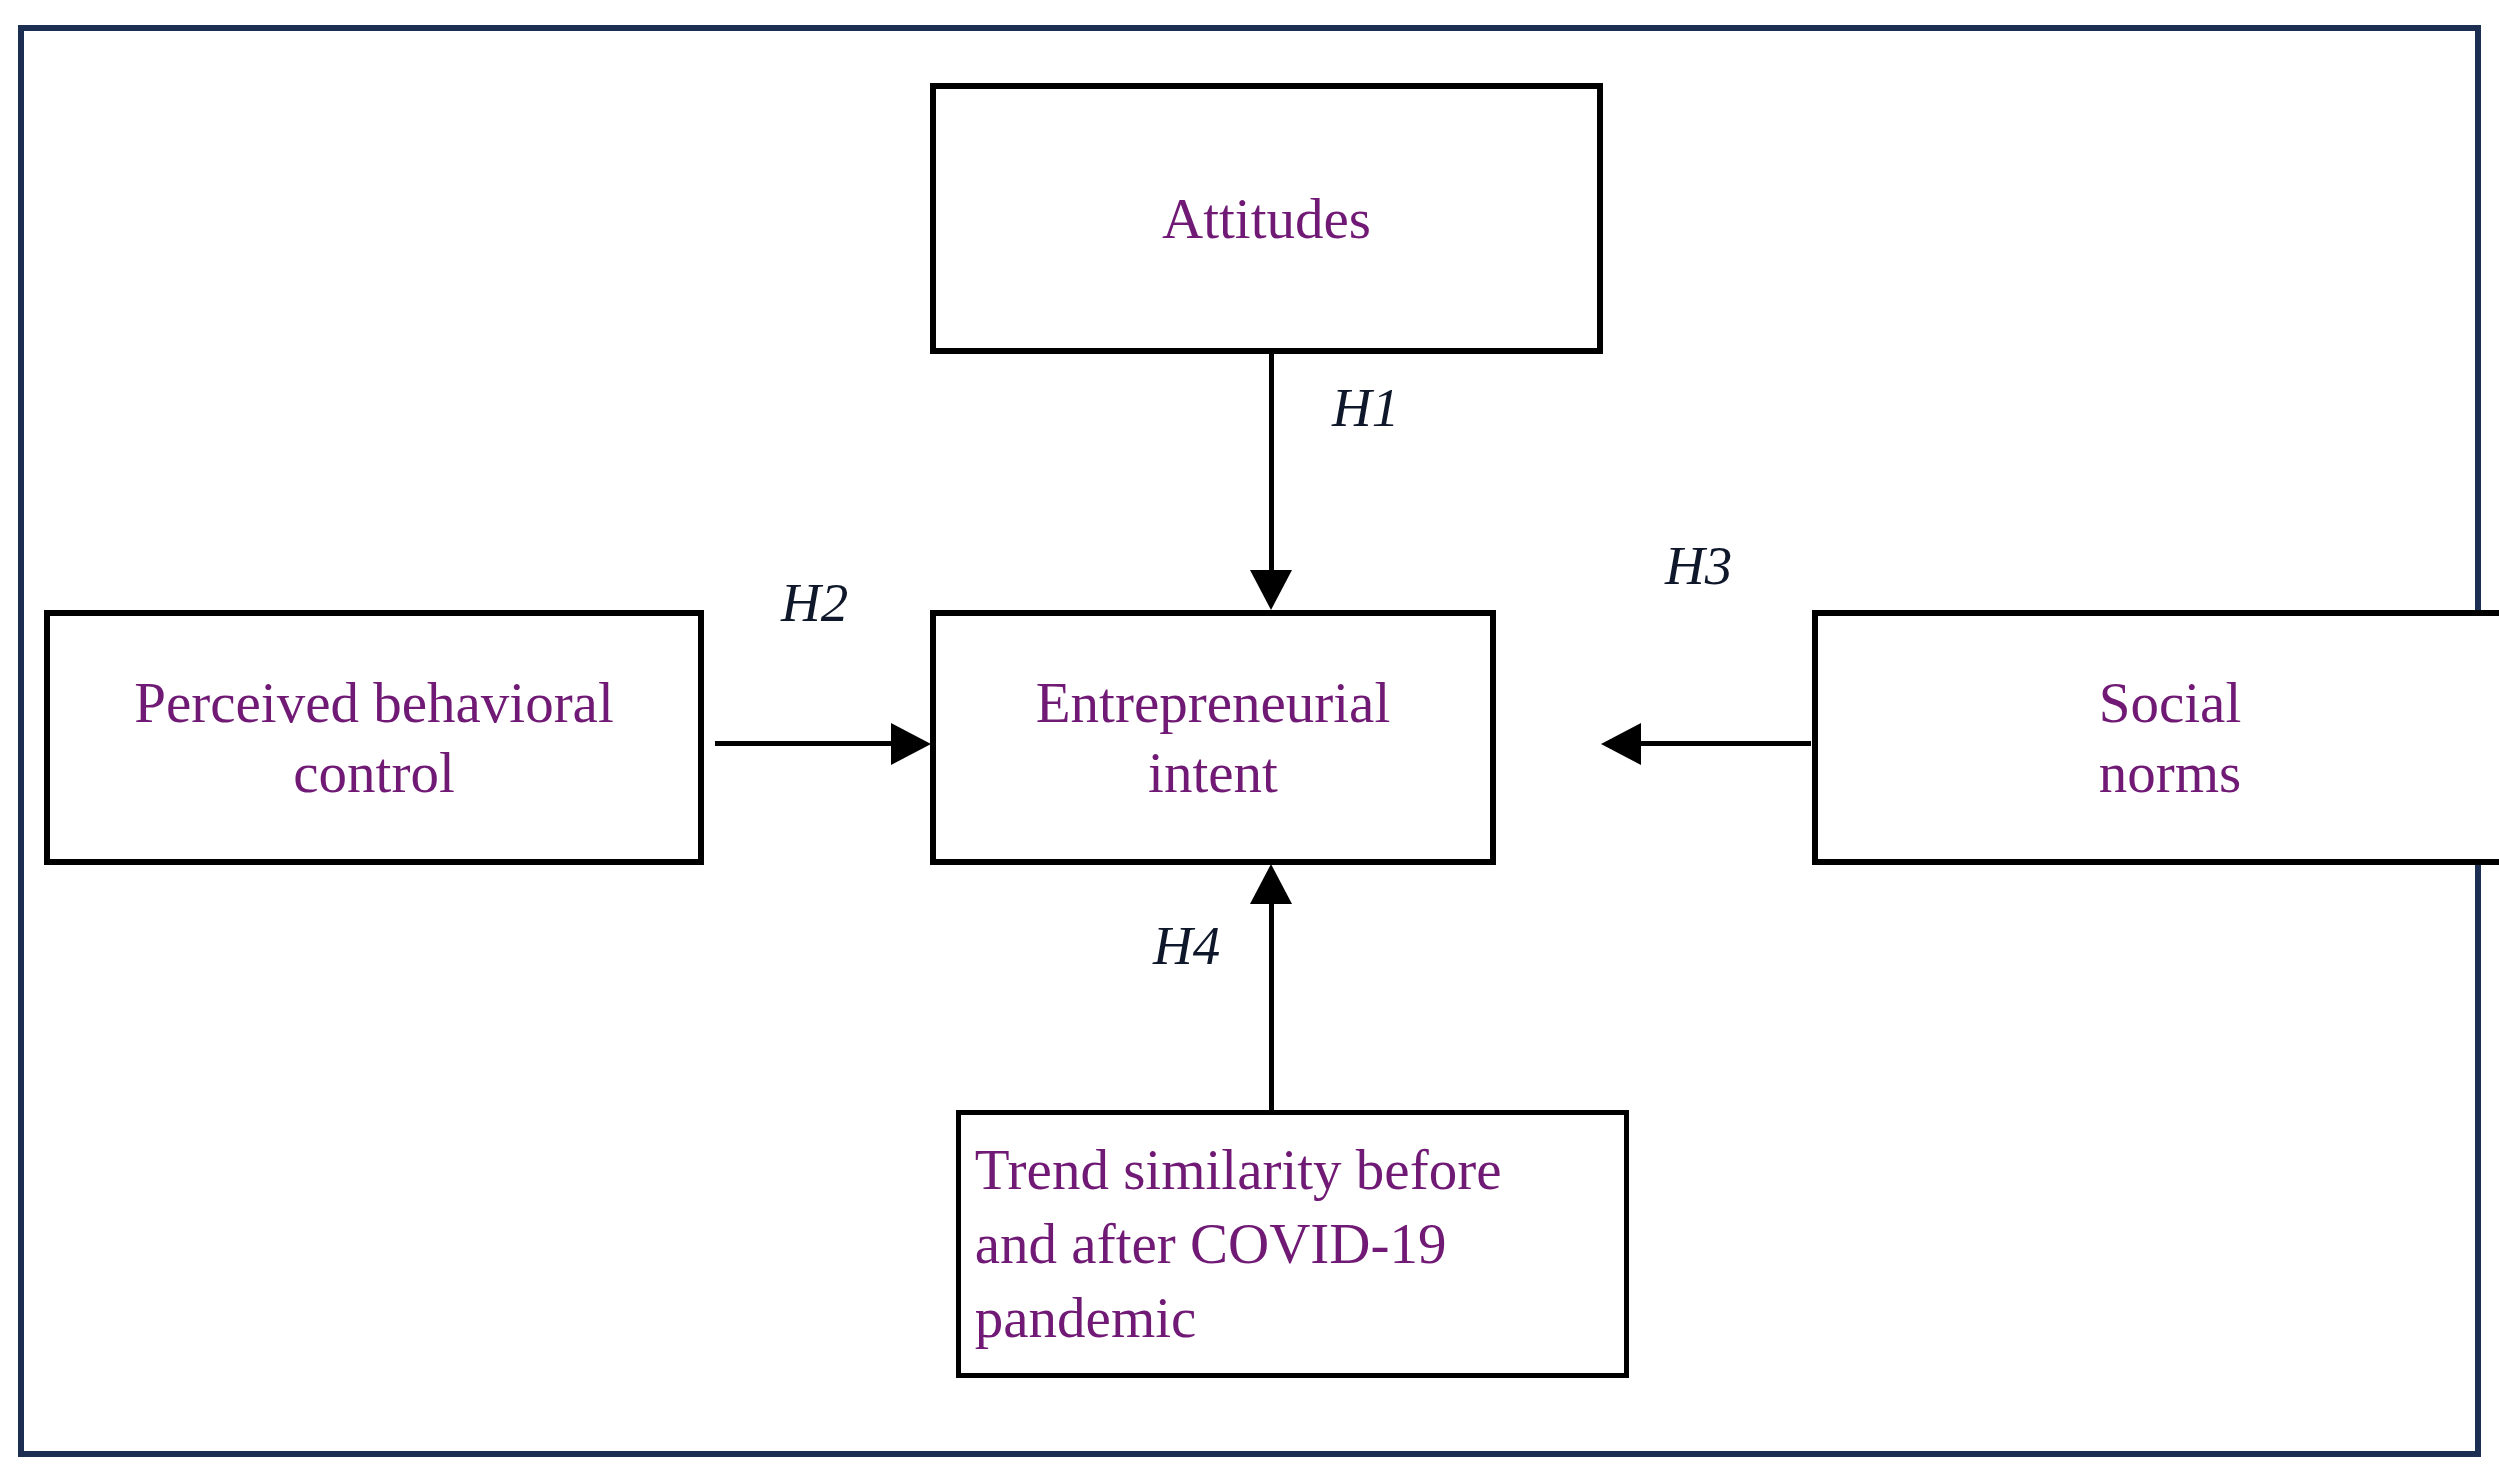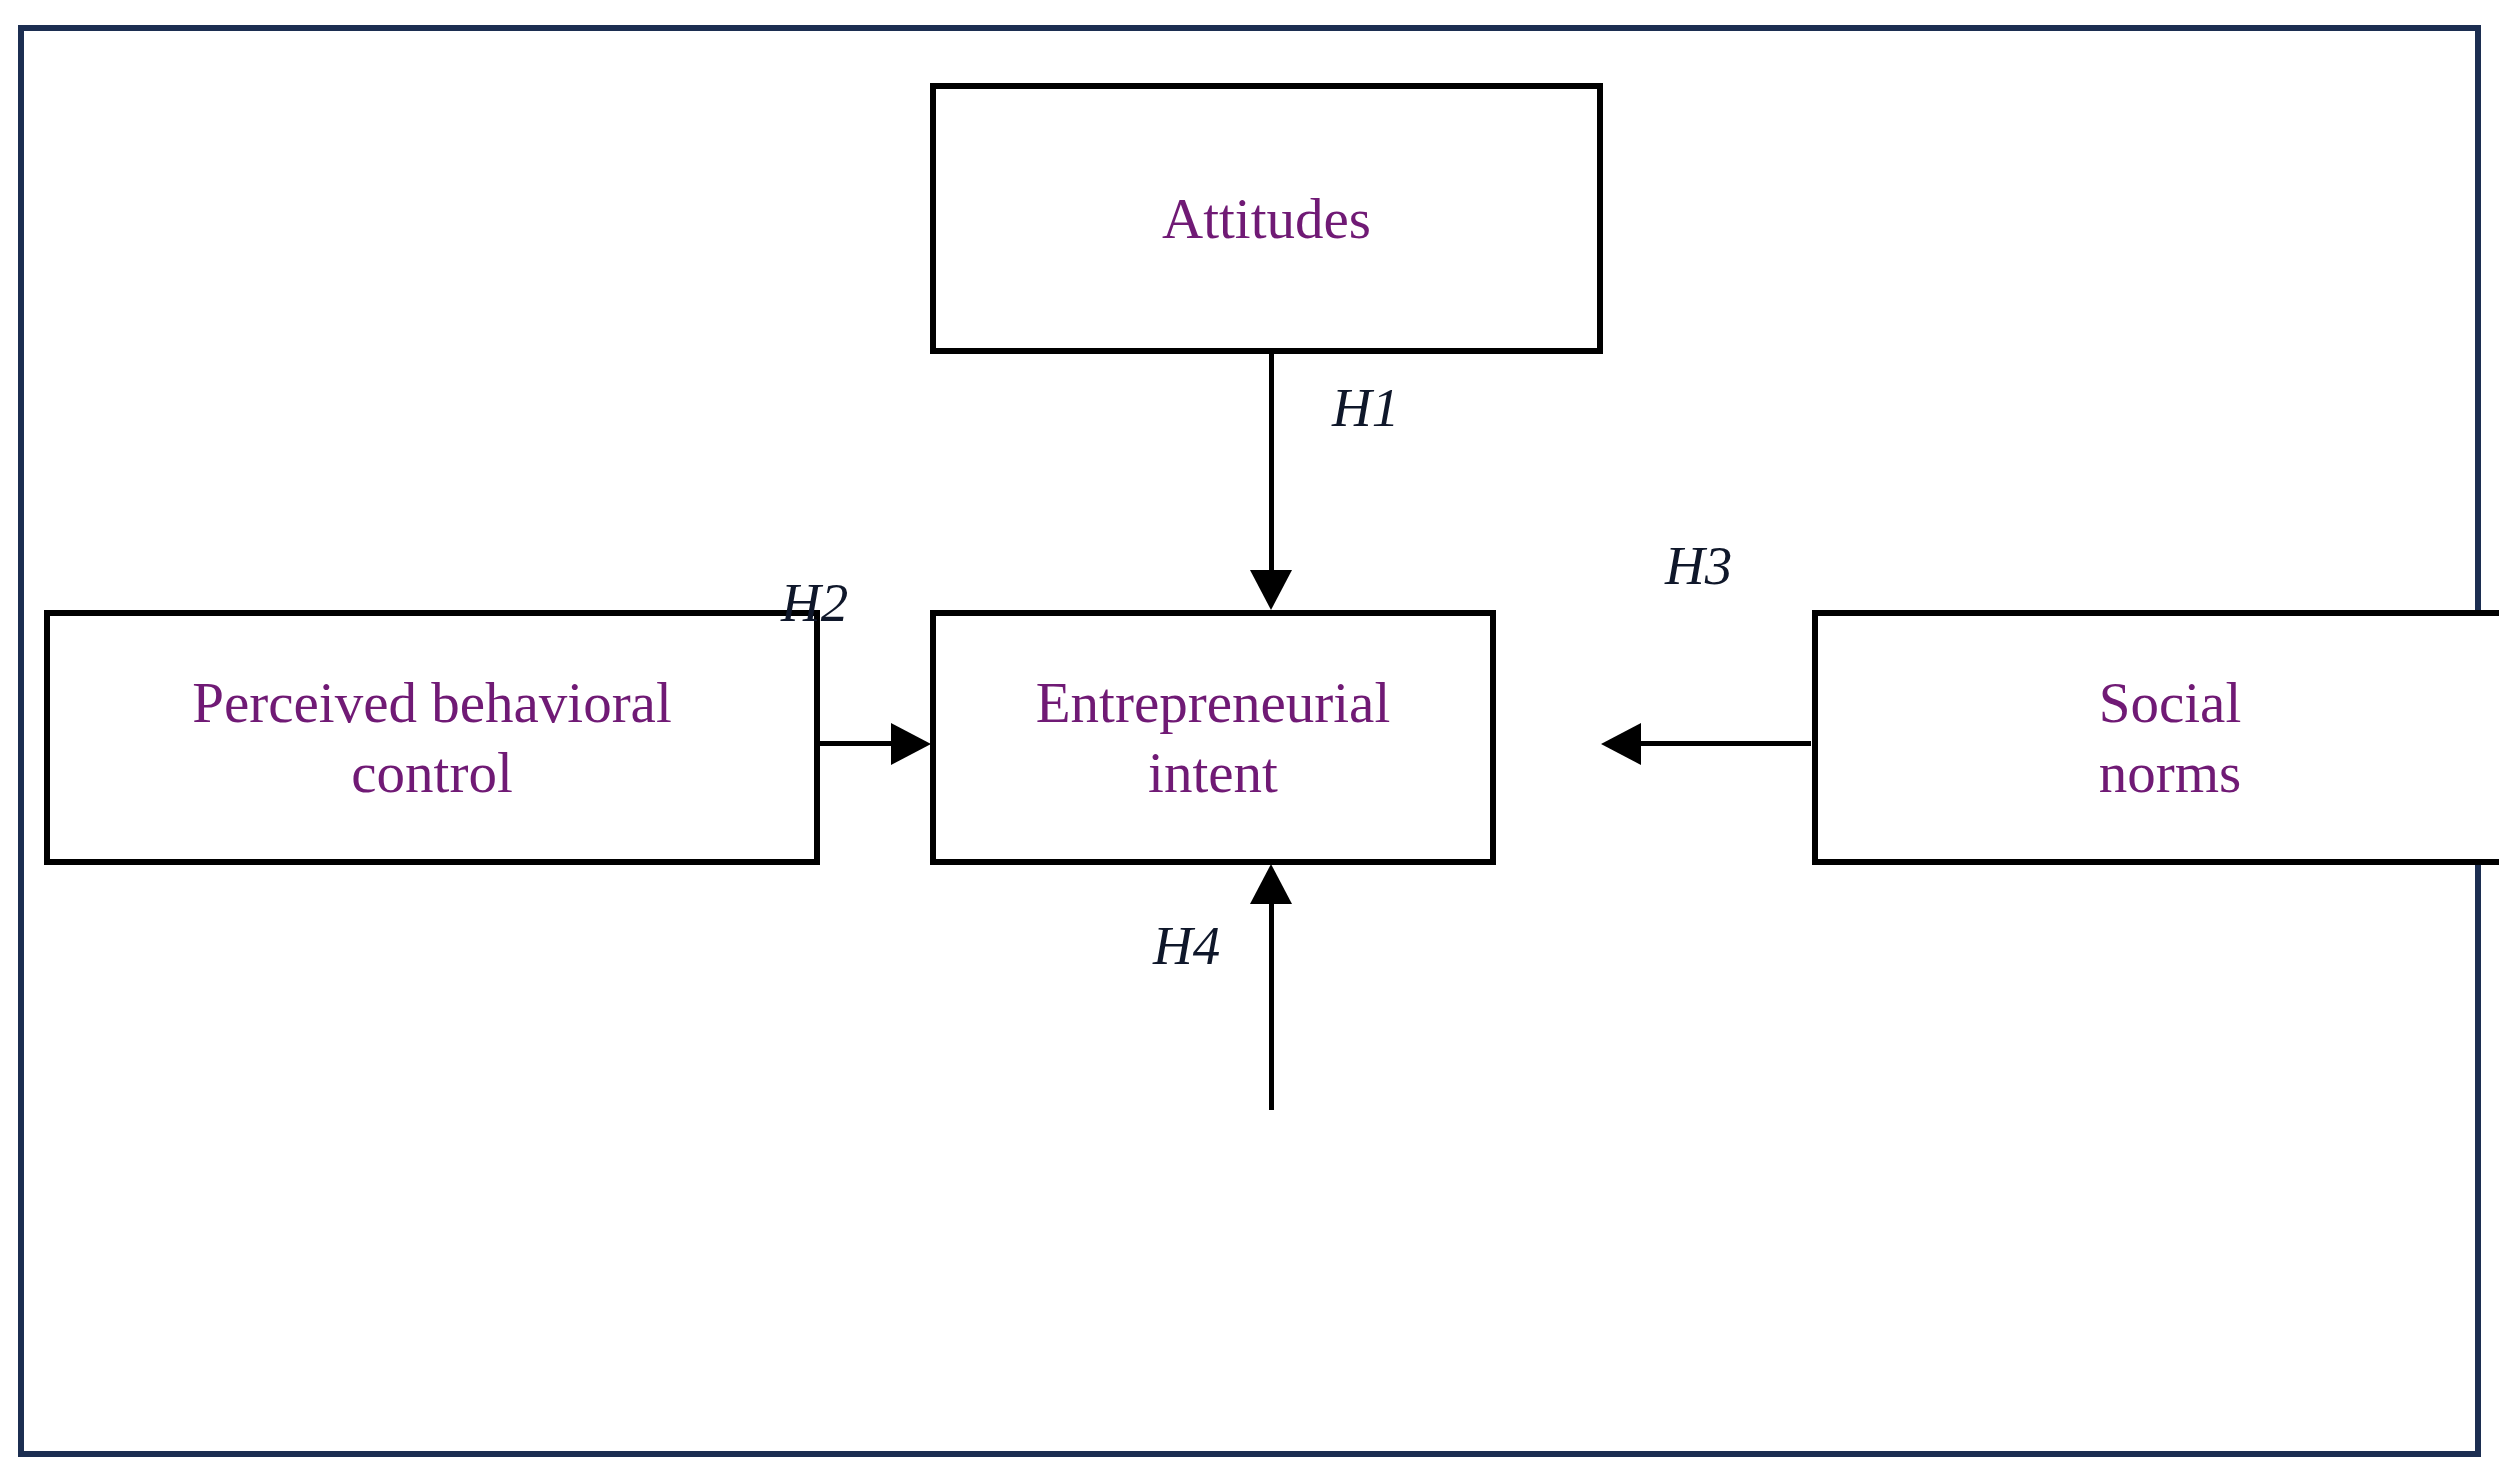--- a/index.html
+++ b/index.html
@@ -55,7 +55,7 @@
     left: 930px; top: 610px; width: 566px; height: 255px;
   }
   #box-perceived-behavioral-control {
-    left: 44px; top: 610px; width: 776px; height: 255px;
+    left: 44px; top: 610px; width: 660px; height: 255px;
   }
   #box-social-norms {
     left: 1812px; top: 610px; width: 716px; height: 255px;

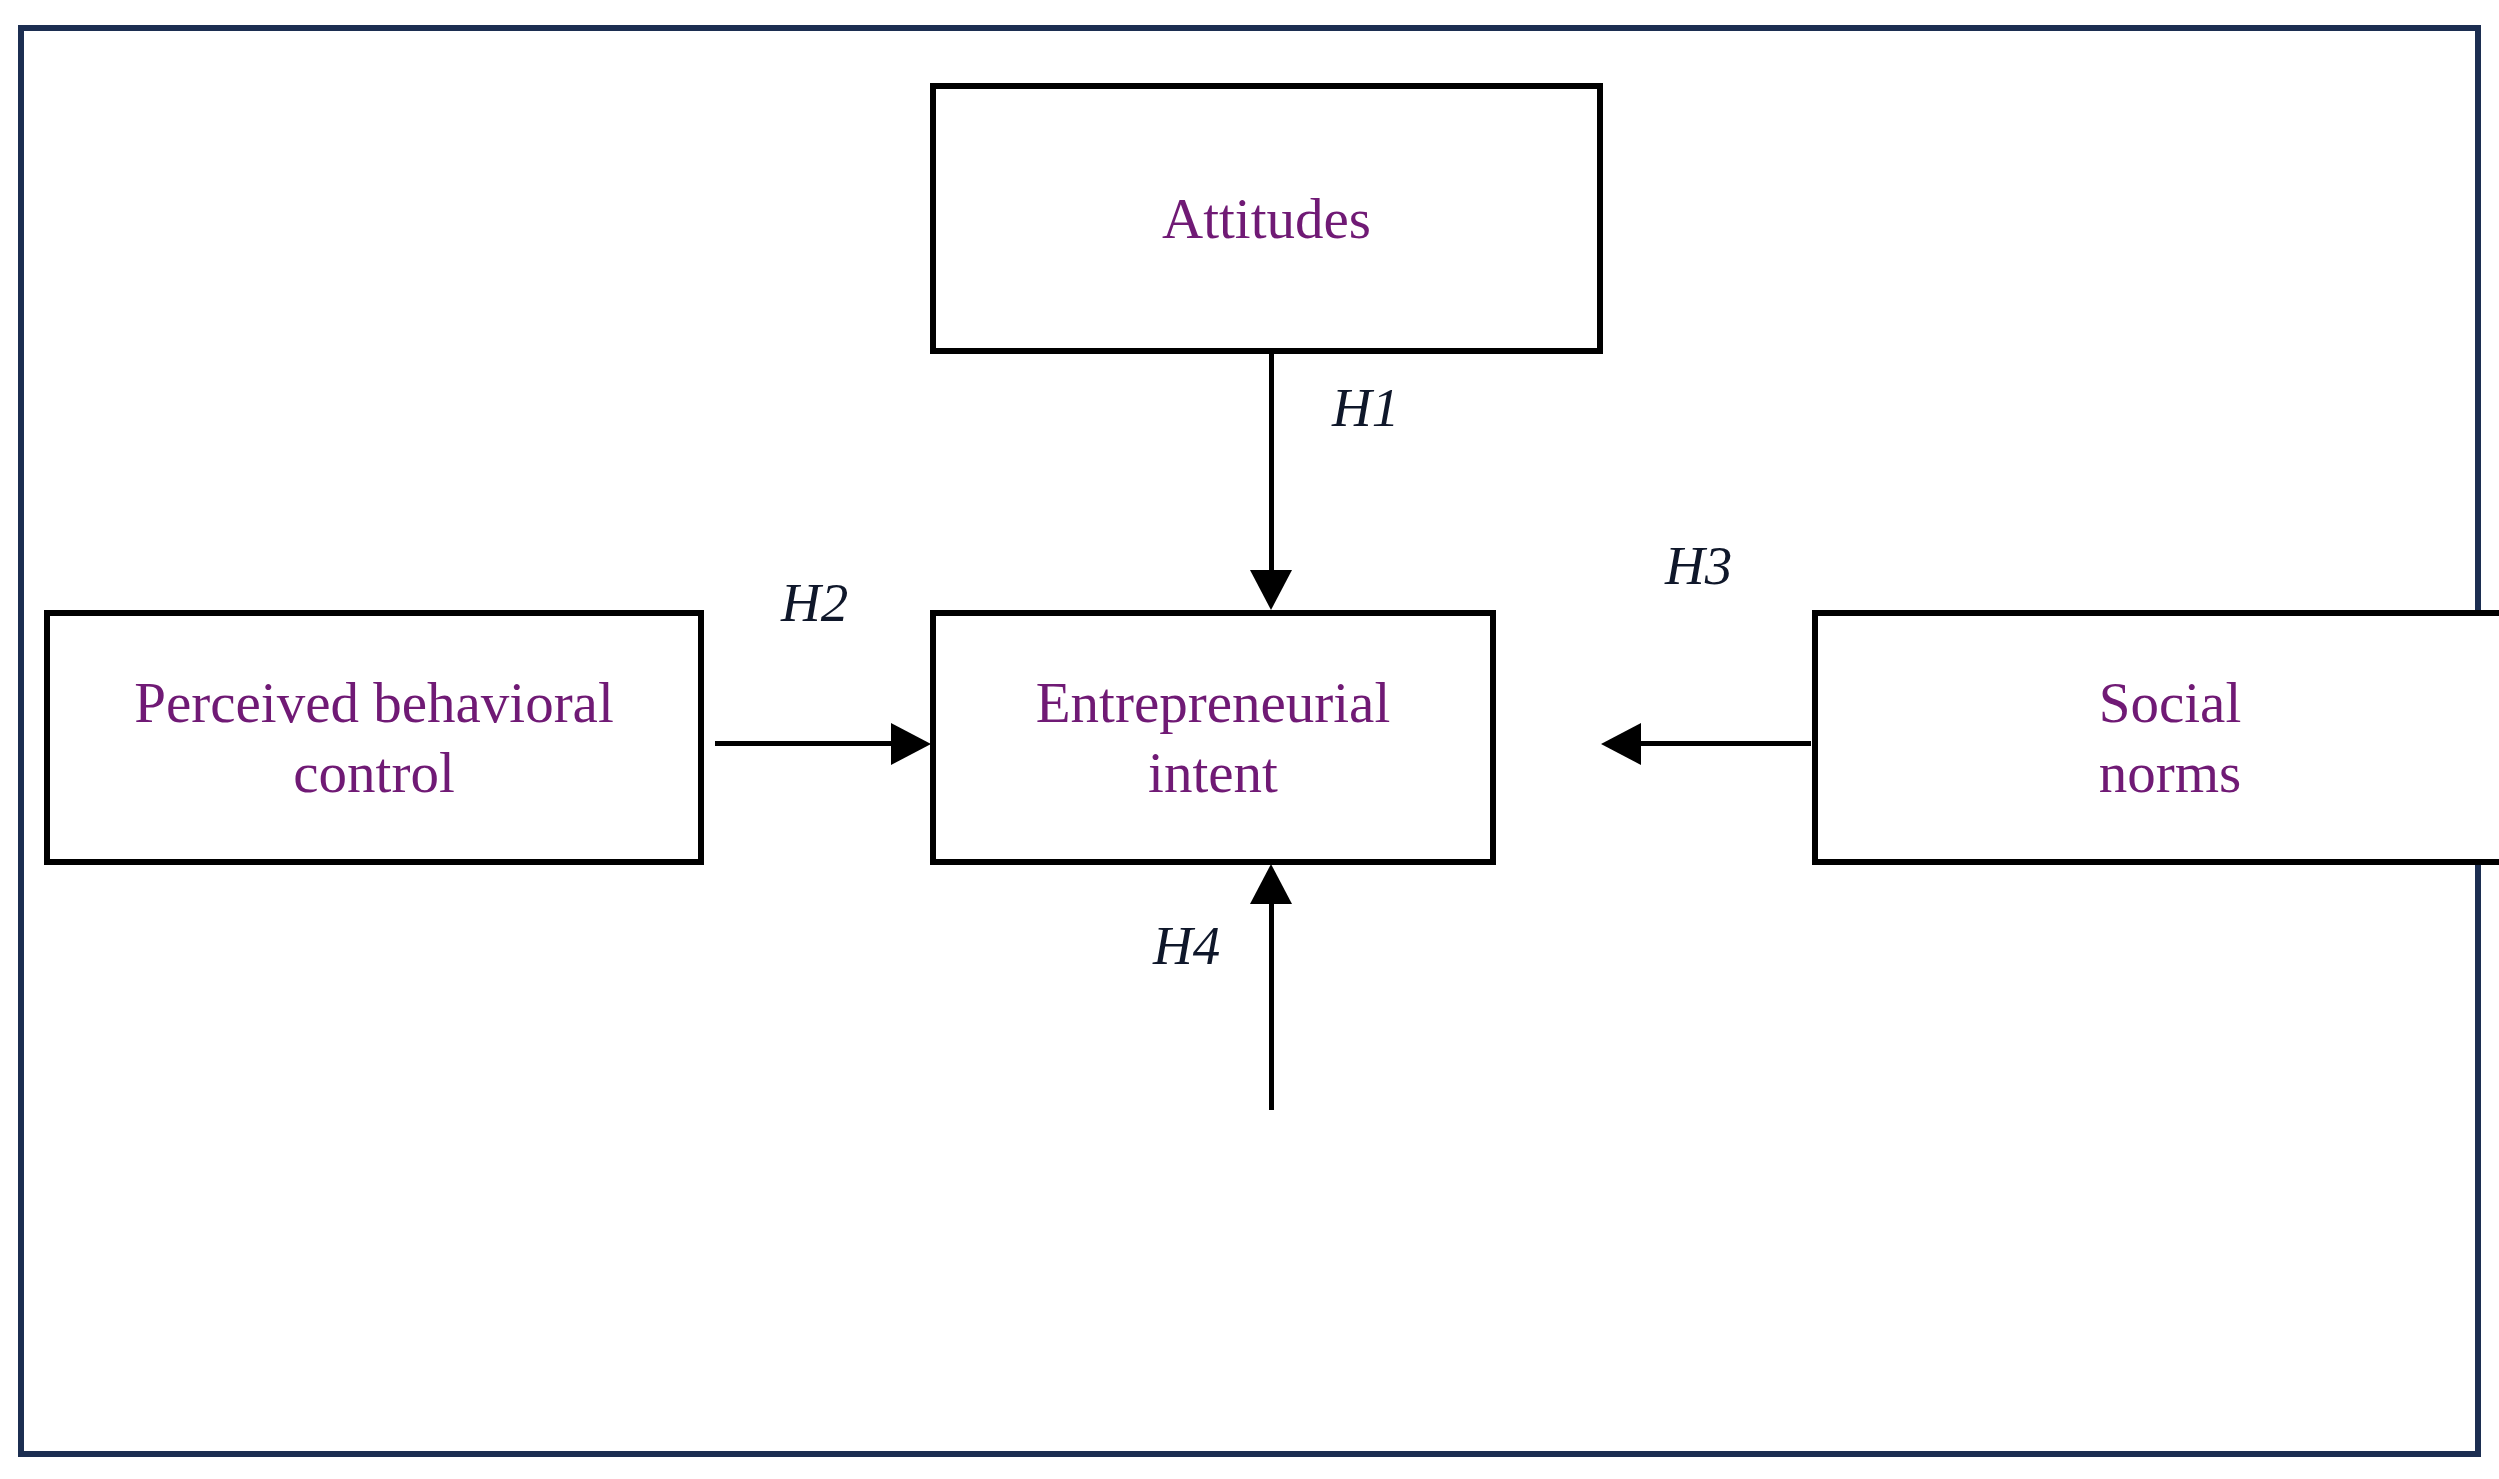--- a/index.html
+++ b/index.html
@@ -179,6 +179,11 @@
   <div class="arrow-head up" id="arrow-h4-head"></div>
   <span class="hyp-label" id="label-h4">H4</span>
 
+  <div class="node-box" id="box-trend-similarity">
+    <span class="node-label">Trend similarity before
+and after COVID-19
+pandemic</span>
+  </div>
 
 </div>
 

